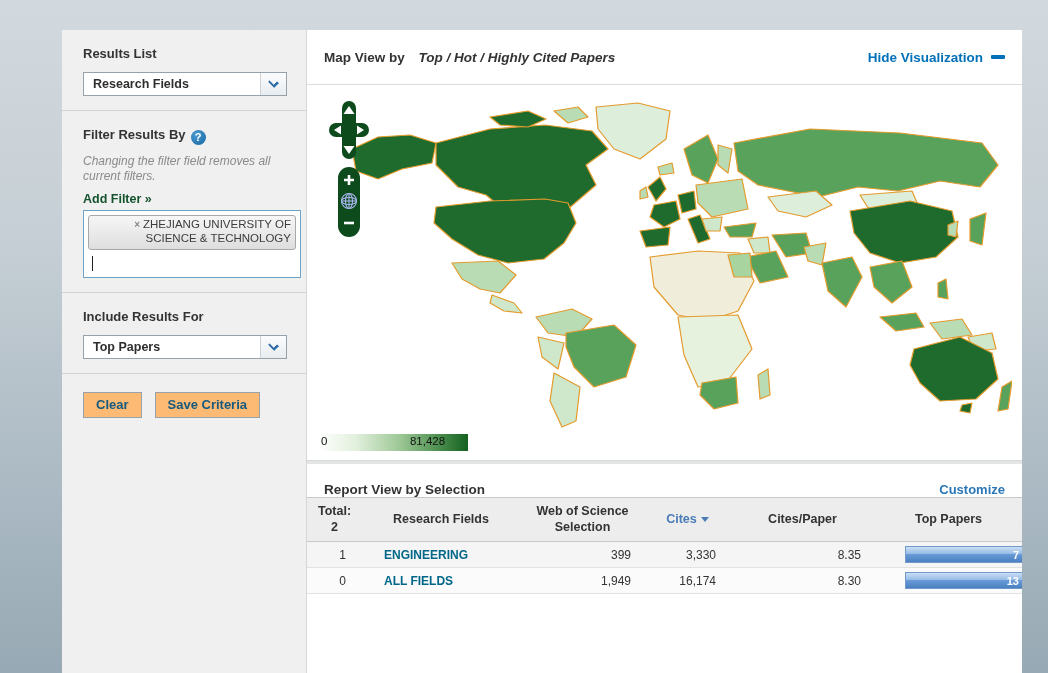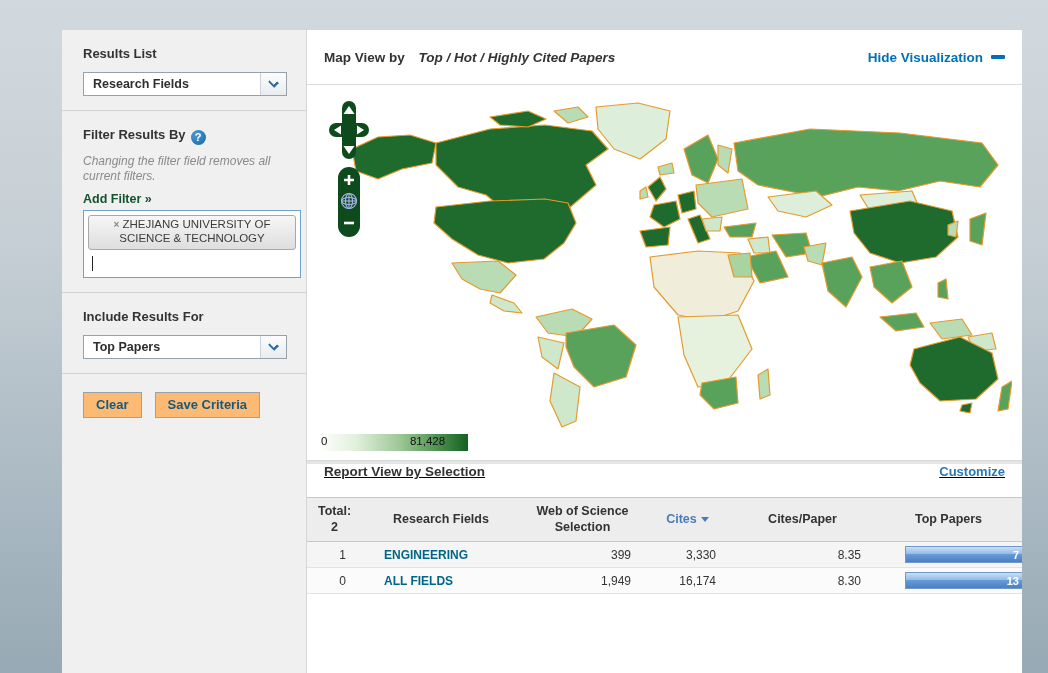--- a/index.html
+++ b/index.html
@@ -32,7 +32,7 @@
     text-decoration:none; cursor:pointer; }
   .filter-box { margin-top:3px; width:218px; height:68px; background:#fff; border:1px solid #6ea3c8; padding:4px; }
   .filter-tag { background:linear-gradient(180deg,#f6f6f6,#dedede); border:1px solid #a8a8a8; border-radius:3px;
-    font-size:11.5px; color:#3c3c3c; text-align:center; padding:2px 4px 3px 4px; line-height:1.2; cursor:pointer; }
+    font-size:11.5px; color:#3c3c3c; text-align:right; padding:2px 4px 3px 4px; line-height:1.2; cursor:pointer; }
   .tag-x { color:#888; font-weight:bold; margin-right:3px; font-size:10px; }
   .text-caret { width:1px; height:15px; background:#222; margin:6px 0 0 4px; }
   .btn-row { display:flex; gap:13px; padding-top:2px; }

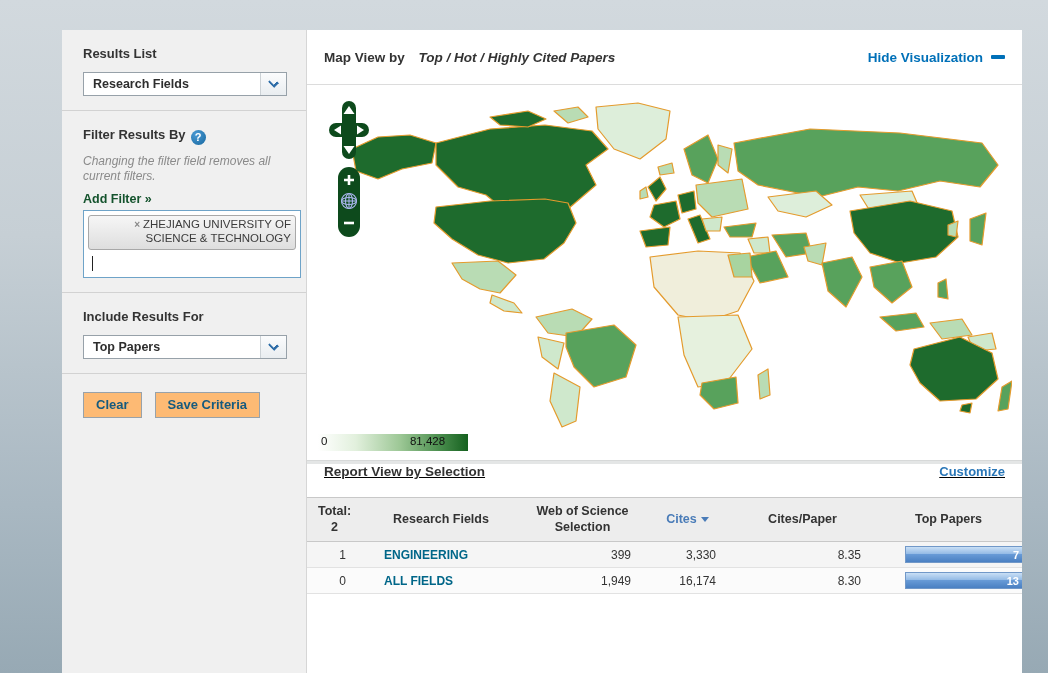--- a/index.html
+++ b/index.html
@@ -60,7 +60,7 @@
 
   .section-divider { height:4px; background:#e4e6e6; border-top:1px solid #d7d9d9; }
 
-  .report-header { height:33px; display:flex; align-items:flex-start; justify-content:space-between; padding:0 17px;text-decoration:underline; }
+  .report-header { height:33px; display:flex; align-items:flex-end; justify-content:space-between; padding:0 17px; }
   .report-title { font-size:13.5px; font-weight:bold; color:#333; }
   .customize-link { font-size:13px; font-weight:bold; color:#2a77b8; cursor:pointer; }
 

